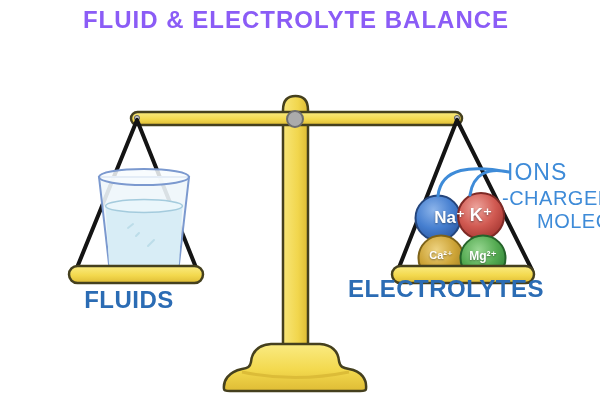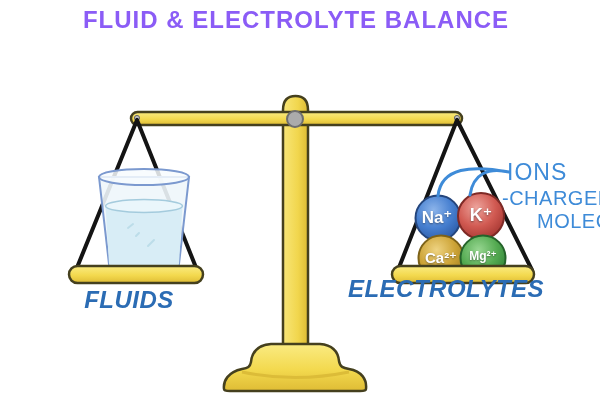--- a/index.html
+++ b/index.html
@@ -32,7 +32,7 @@
     text-shadow:0 1px 2px rgba(20,20,20,0.45);
     white-space:nowrap;
   }
-  .ion-na{top:207px;left:409px;font-size:17px;}
+  .ion-na{top:207px;left:409px;font-size:17px;text-align:right;}
   .ion-k {top:204px;left:453px;font-size:18px;}
   .ion-ca{top:249px;left:413px;font-size:15px;}
   .ion-mg{top:249px;left:455px;font-size:12px;}

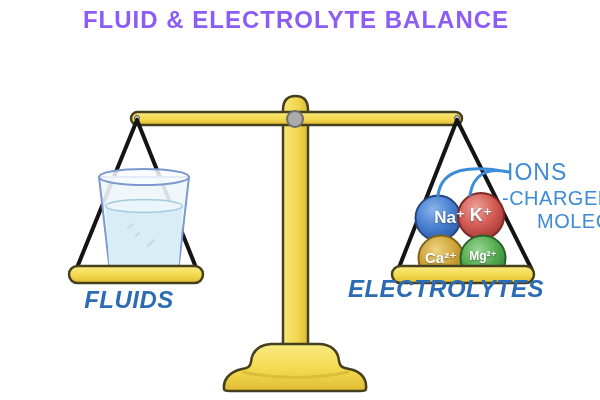--- a/index.html
+++ b/index.html
@@ -34,7 +34,7 @@
   }
   .ion-na{top:207px;left:409px;font-size:17px;text-align:right;}
   .ion-k {top:204px;left:453px;font-size:18px;}
-  .ion-ca{top:249px;left:413px;font-size:15px;}
+  .ion-ca{top:249px;left:413px;font-size:11px;}
   .ion-mg{top:249px;left:455px;font-size:12px;}
 </style>
 </head>

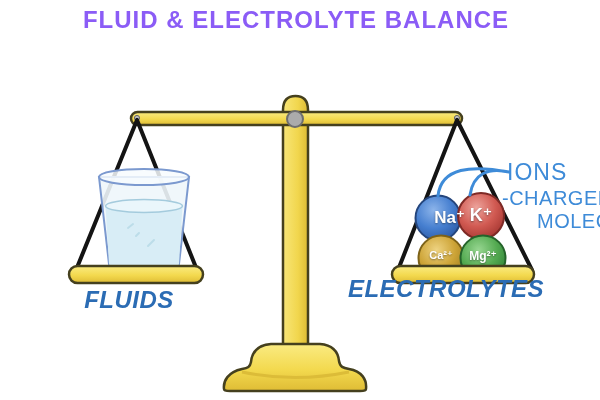--- a/index.html
+++ b/index.html
@@ -17,7 +17,7 @@
   .scale-svg{top:0;left:0;width:600px;height:400px;}
   .pan-label{
     font-size:24px;font-weight:bold;letter-spacing:0.5px;
-    color:#2b6cb4;text-align:center;font-style:italic;
+    color:#2b6cb4;text-align:center;
   }
   .fluids-label{top:286px;left:64px;width:130px;}
   .electrolytes-label{top:275px;left:346px;width:200px;}

